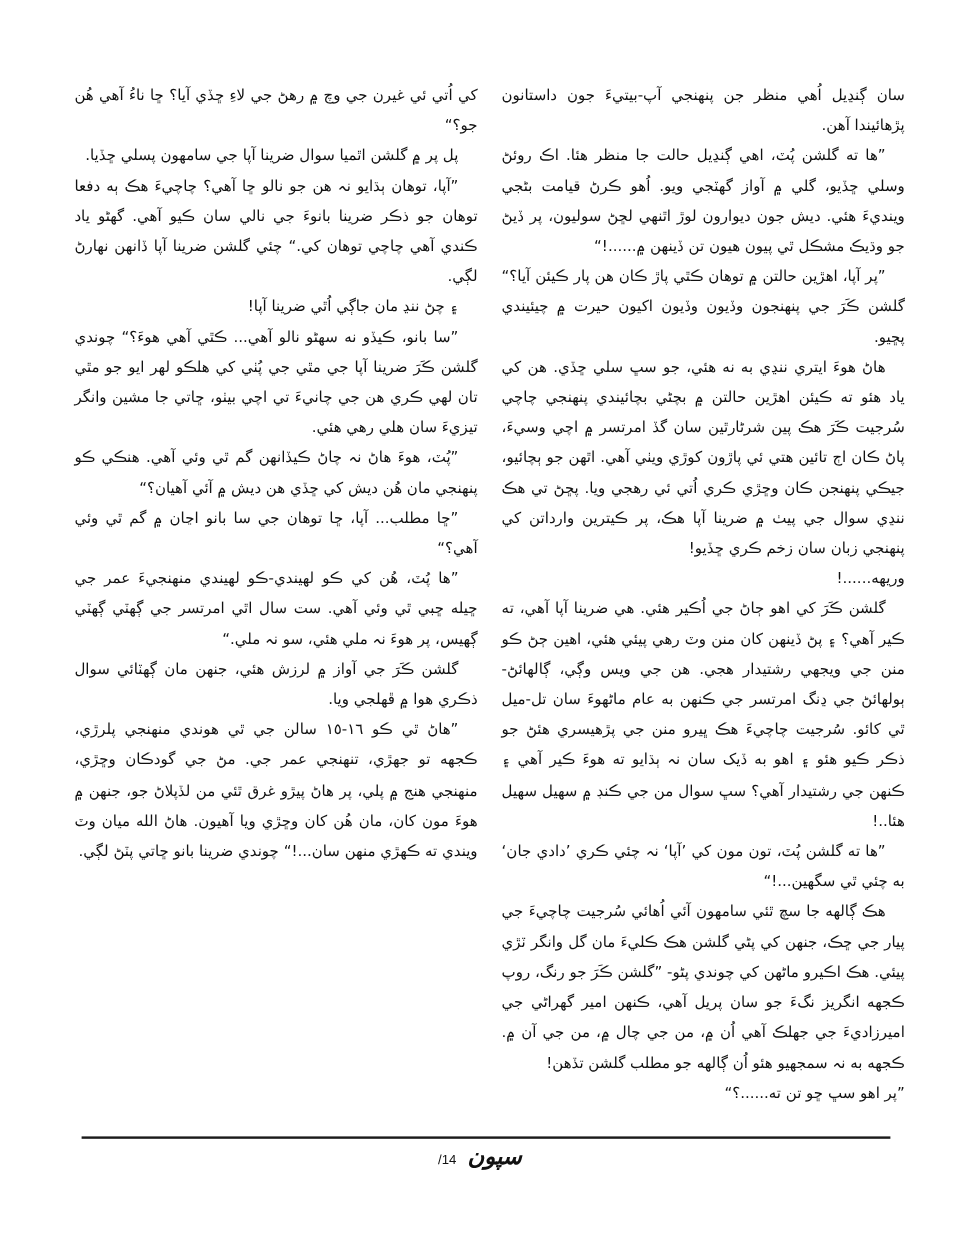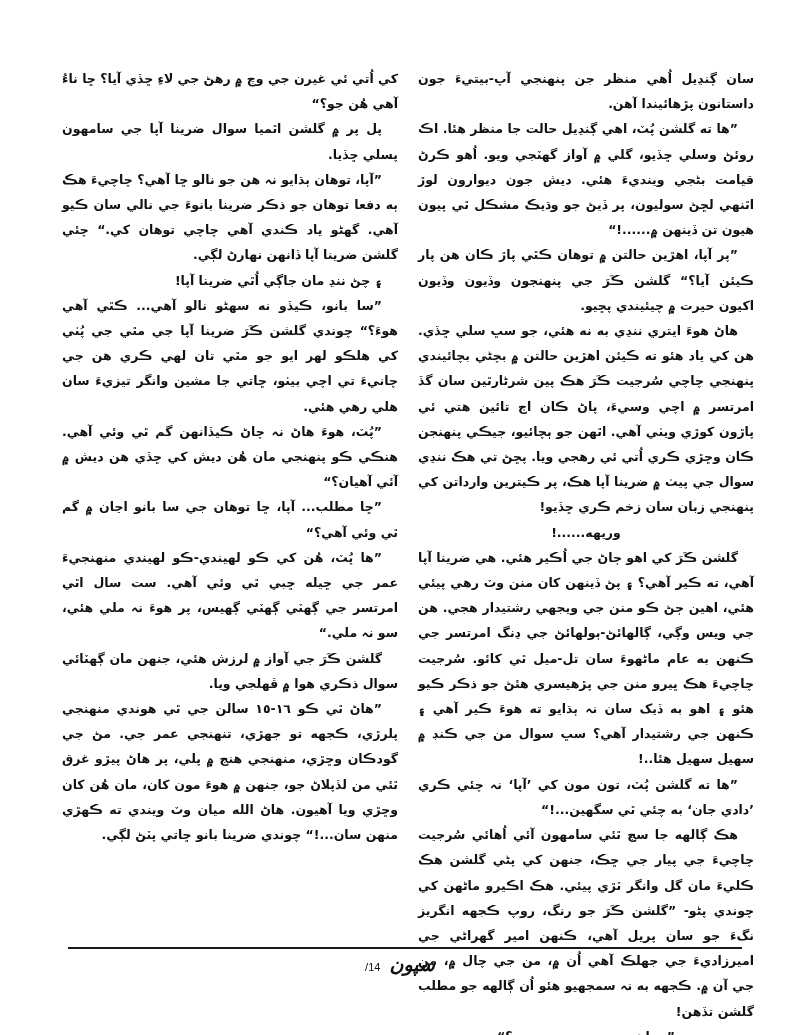--- a/index.html
+++ b/index.html
@@ -6,7 +6,7 @@
   body { width: 800px; height: 1035px; position: relative; overflow: hidden; font-family: "DejaVu Sans", sans-serif; color: #111; }
   .page { position: absolute; left: 62px; top: 66px; width: 692px; height: 870px; }
   .columns { display: flex; flex-direction: row-reverse; justify-content: space-between; width: 100%; height: 100%; }
-  .col { width: 336px; direction: rtl; text-align: justify; font-size: 12.5px; line-height: 25.2px; font-weight: bold; }
+  .col { width: 336px; direction: rtl; text-align: justify; font-size: 12.5px; line-height: 25.2px; font-weight: normal; }
   .col p { margin: 0; text-indent: 16px; }
   .col p.noindent { text-indent: 0; }
   .col p.center { text-align: center; text-indent: 0; }

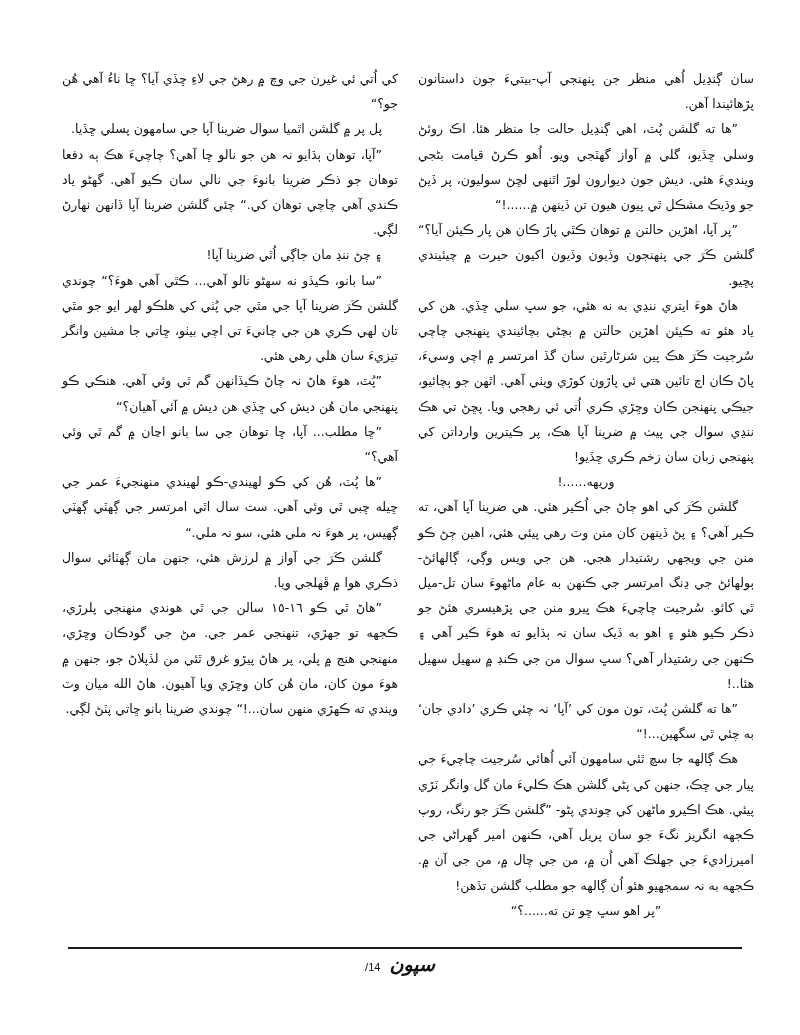--- a/index.html
+++ b/index.html
@@ -9,7 +9,7 @@
   .col { width: 336px; direction: rtl; text-align: justify; font-size: 12.5px; line-height: 25.2px; font-weight: normal; }
   .col p { margin: 0; text-indent: 16px; }
   .col p.noindent { text-indent: 0; }
-  .col p.center { text-align: center; text-indent: 0; }
+  .col p.center { text-indent: 0; }
   .rule { position: absolute; left: 68px; top: 947px; width: 674px; height: 2px; background: #1a1a1a; }
   .footer { position: absolute; top: 953px; left: 0; width: 800px; text-align: center; direction: rtl; }
   .footer .mag { font-size: 19px; font-weight: bold; font-family: "DejaVu Sans", sans-serif; font-style: italic; }

